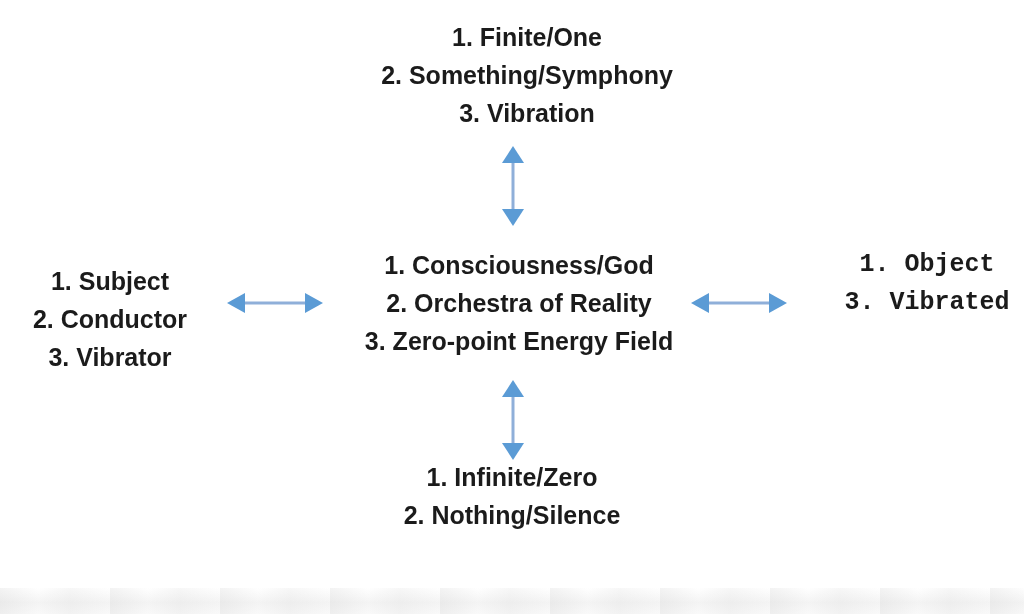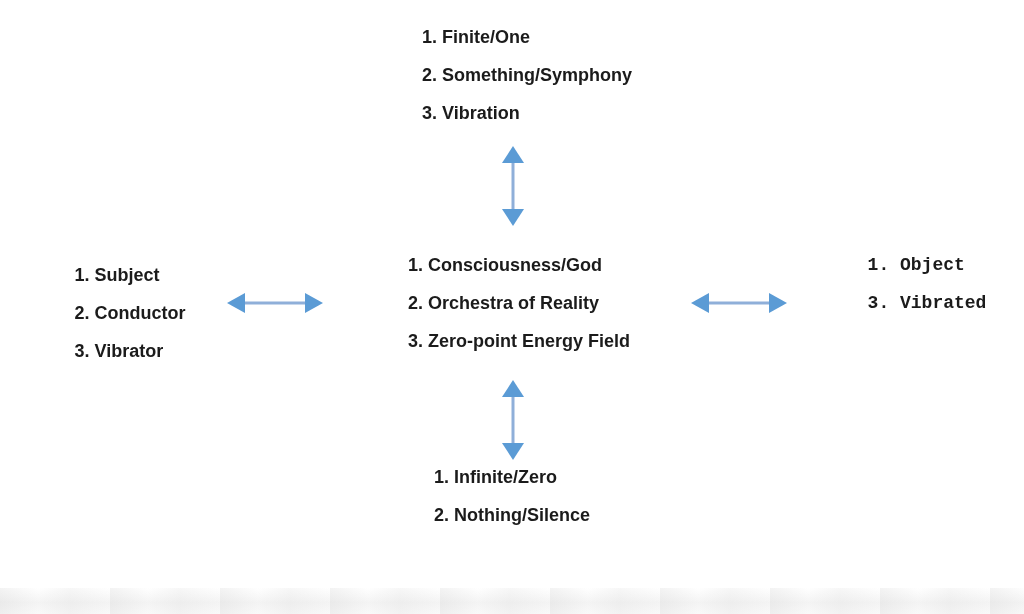--- a/index.html
+++ b/index.html
@@ -17,8 +17,9 @@
   }
   .node {
     position: absolute;
+    text-align: center;
     font-weight: bold;
-    font-size: 18px;
+    font-size: 25px;
     line-height: 38px;
     color: var(--color-text, #1b1b1b);
     white-space: nowrap;

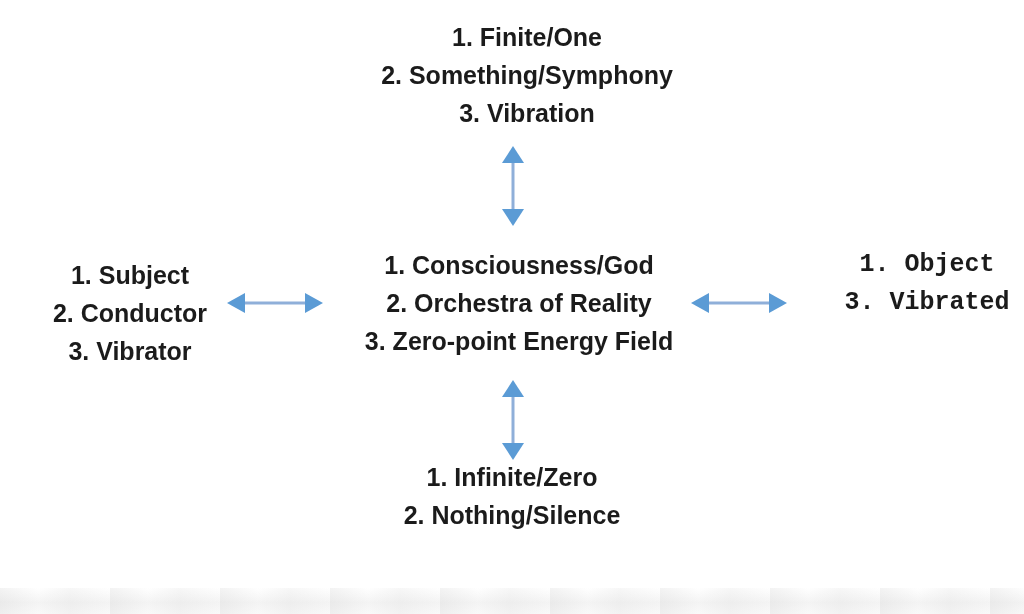--- a/index.html
+++ b/index.html
@@ -68,7 +68,7 @@
     <polygon class="head" points="15,80 4,63 26,63"></polygon>
   </svg>
 
-  <div class="node" style="left:110px; top:256px;margin-left:20px;">
+  <div class="node" style="left:110px; top:262px;">
     <span class="line">1. Subject</span>
     <span class="line">2. Conductor</span>
     <span class="line">3. Vibrator</span>

